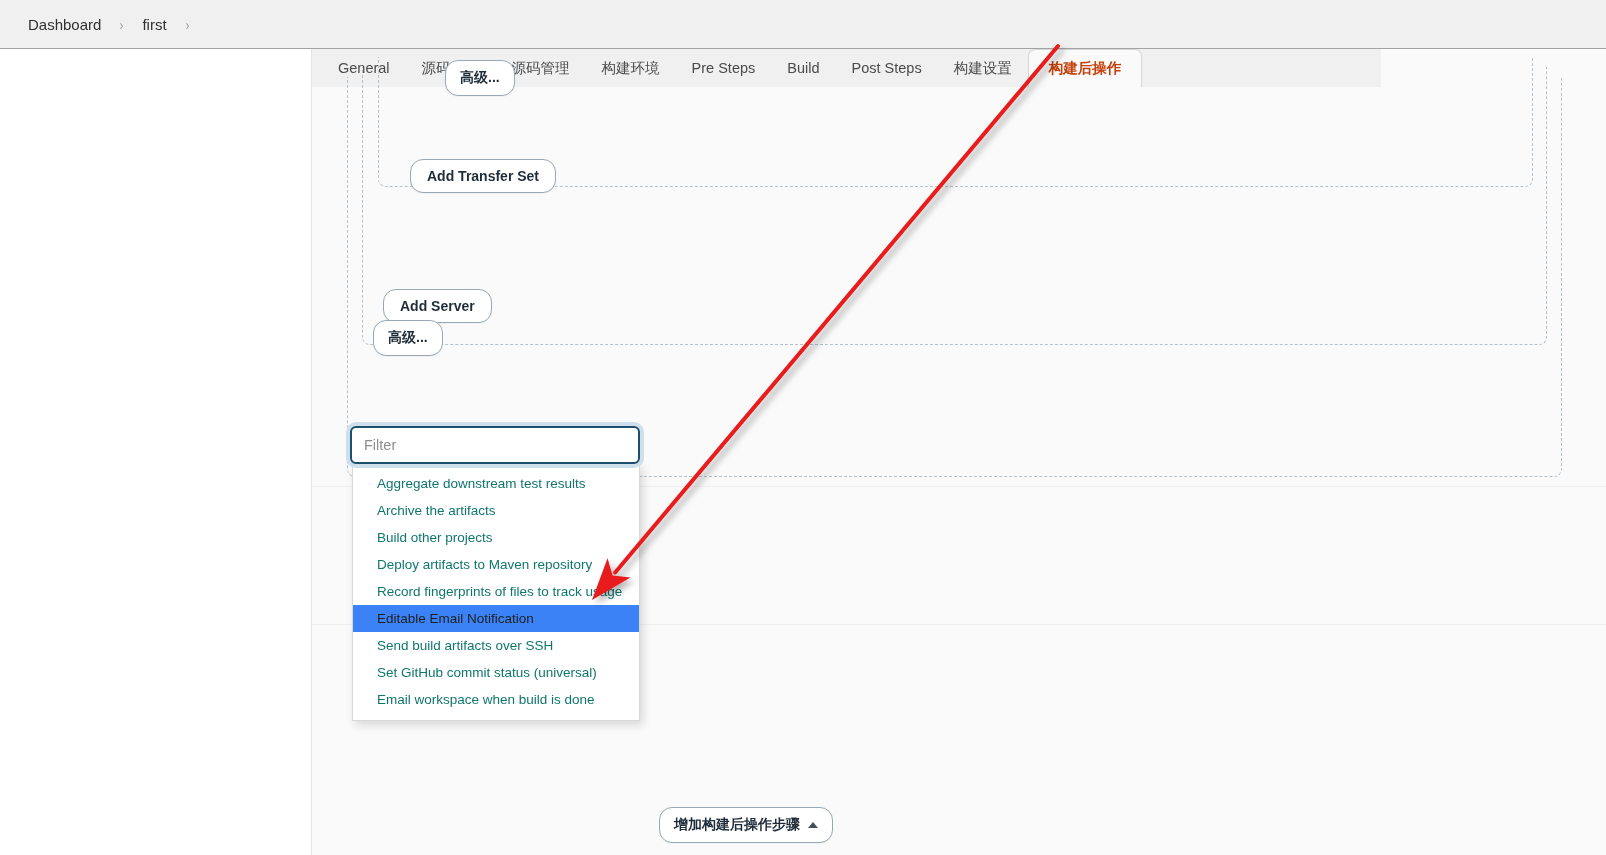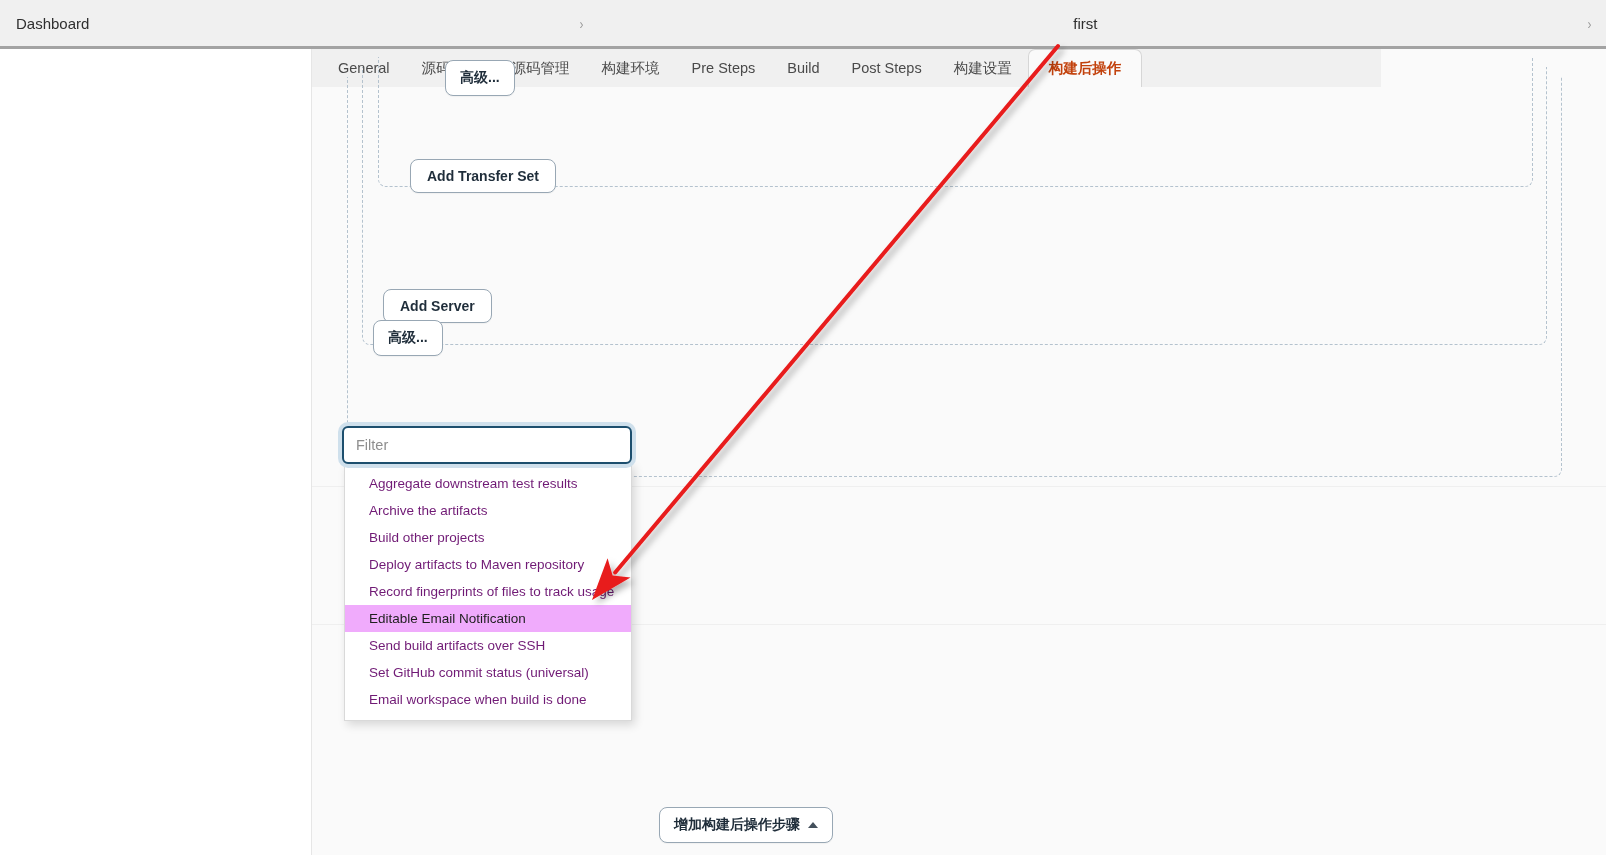--- a/index.html
+++ b/index.html
@@ -15,10 +15,9 @@
     position: absolute; left: 0; top: 0;
     width: 1606px; height: 49px;
     background: #f0f0f0;
-    border-bottom: 3px solid #a3a3a3;
+    border-bottom: 1px solid #a3a3a3;
     display: flex; align-items: center;
-    padding-left: 12px;
-    justify-content: space-between;
+    padding-left: 24px;
   }
   .crumb {
     font-size: 15px; color: #2f2f2f;

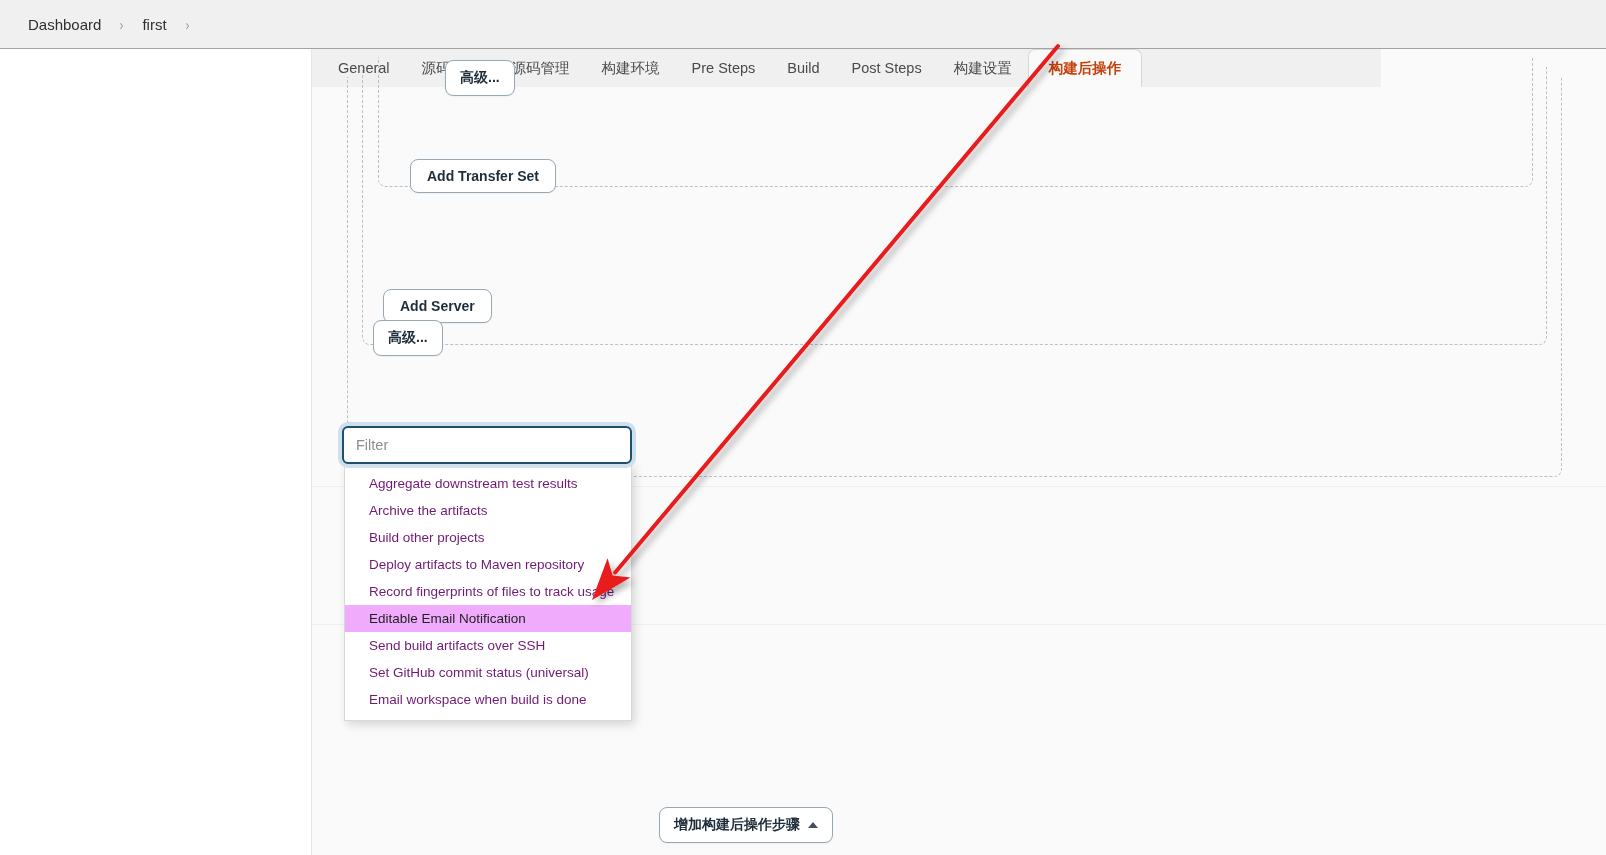--- a/index.html
+++ b/index.html
@@ -111,7 +111,7 @@
     align-items: center; justify-content: center;
     background: #ffffff;
     border: 1px solid #98a7b4;
-    border-radius: 8px;
+    border-radius: 13px;
     color: #1f2d3a;
     font-size: 14px;
     font-weight: bold;

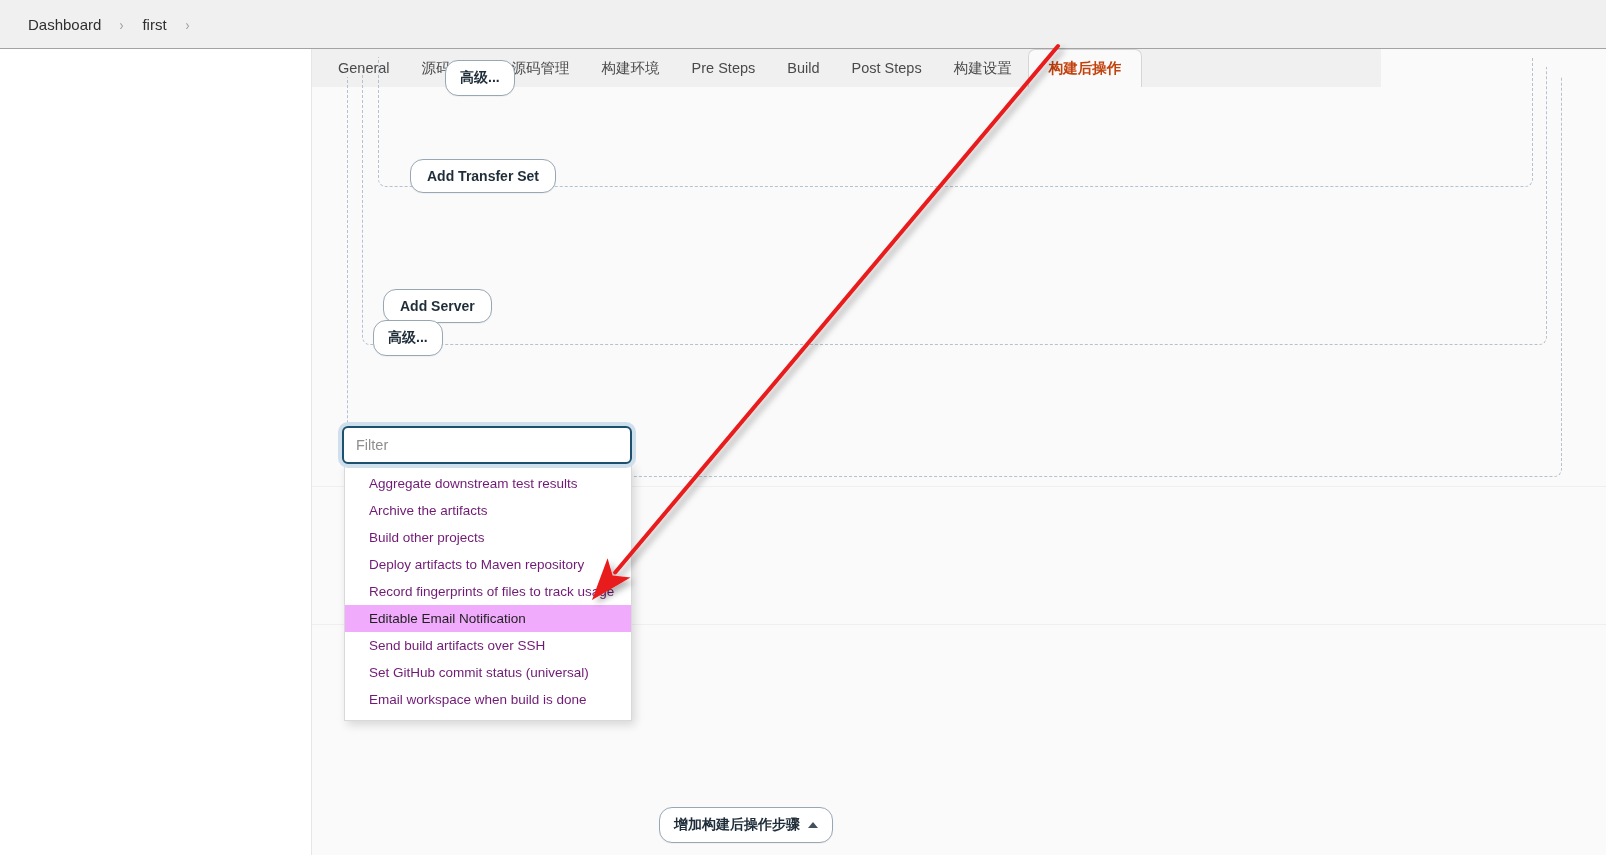--- a/index.html
+++ b/index.html
@@ -139,7 +139,7 @@
   
   .dropdown-wrap {
     position: absolute;
-    left: 30px; top: 339px;
+    left: 38px; top: 339px;
     width: 295px;
   }
   .filter-field {

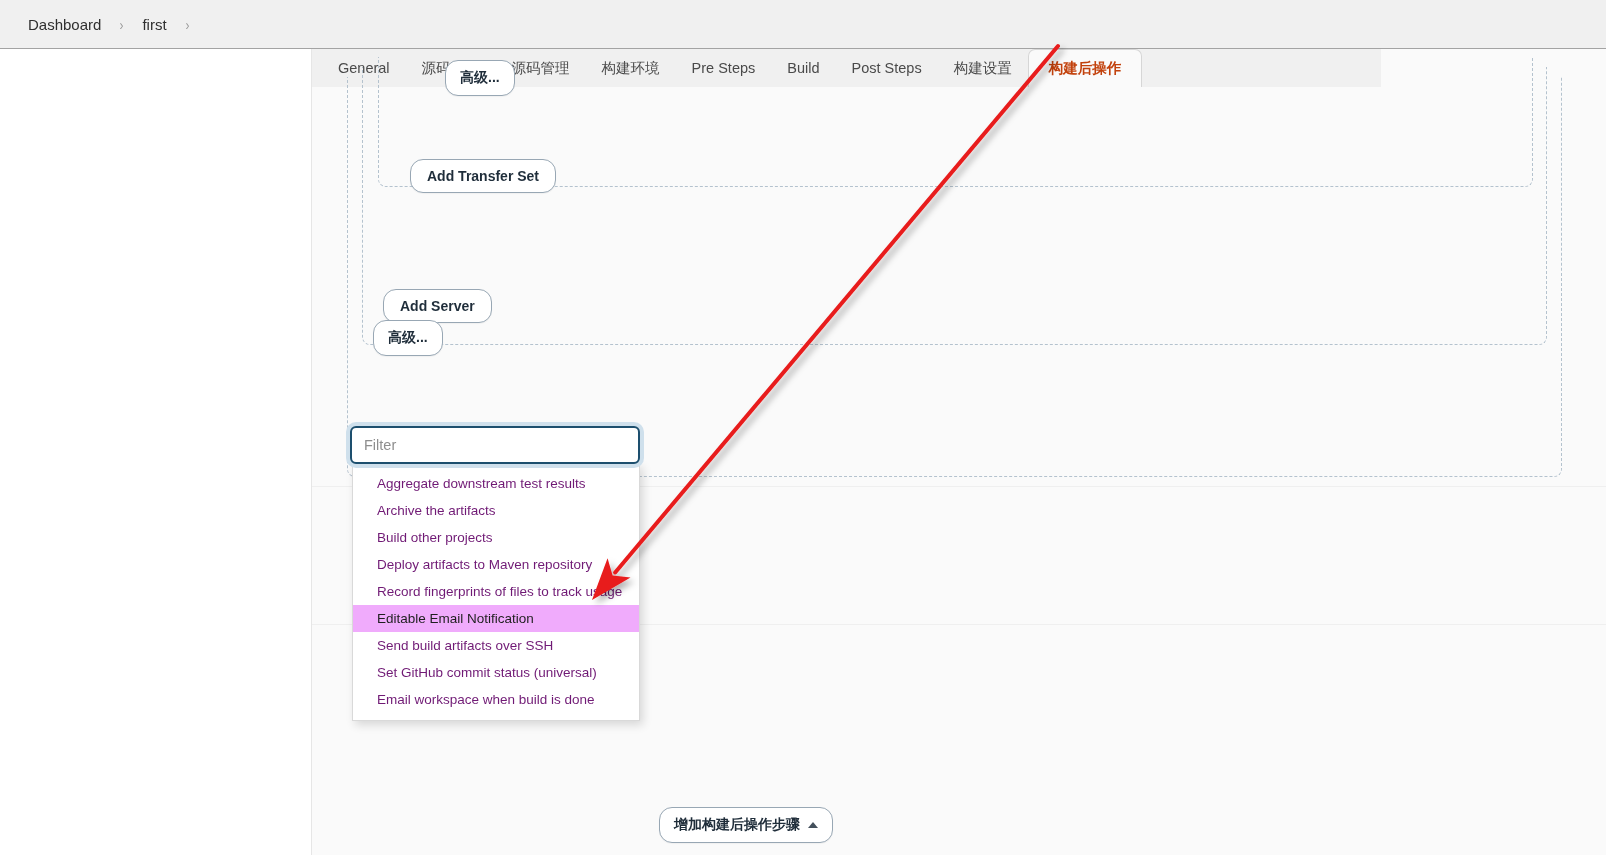--- a/index.html
+++ b/index.html
@@ -176,7 +176,7 @@
   }
   .dropdown-item {
     font-size: 13.5px;
-    color: #701a75;
+    color: #0f766e;
     padding: 5px 10px 5px 24px;
     line-height: 17px;
     cursor: pointer;

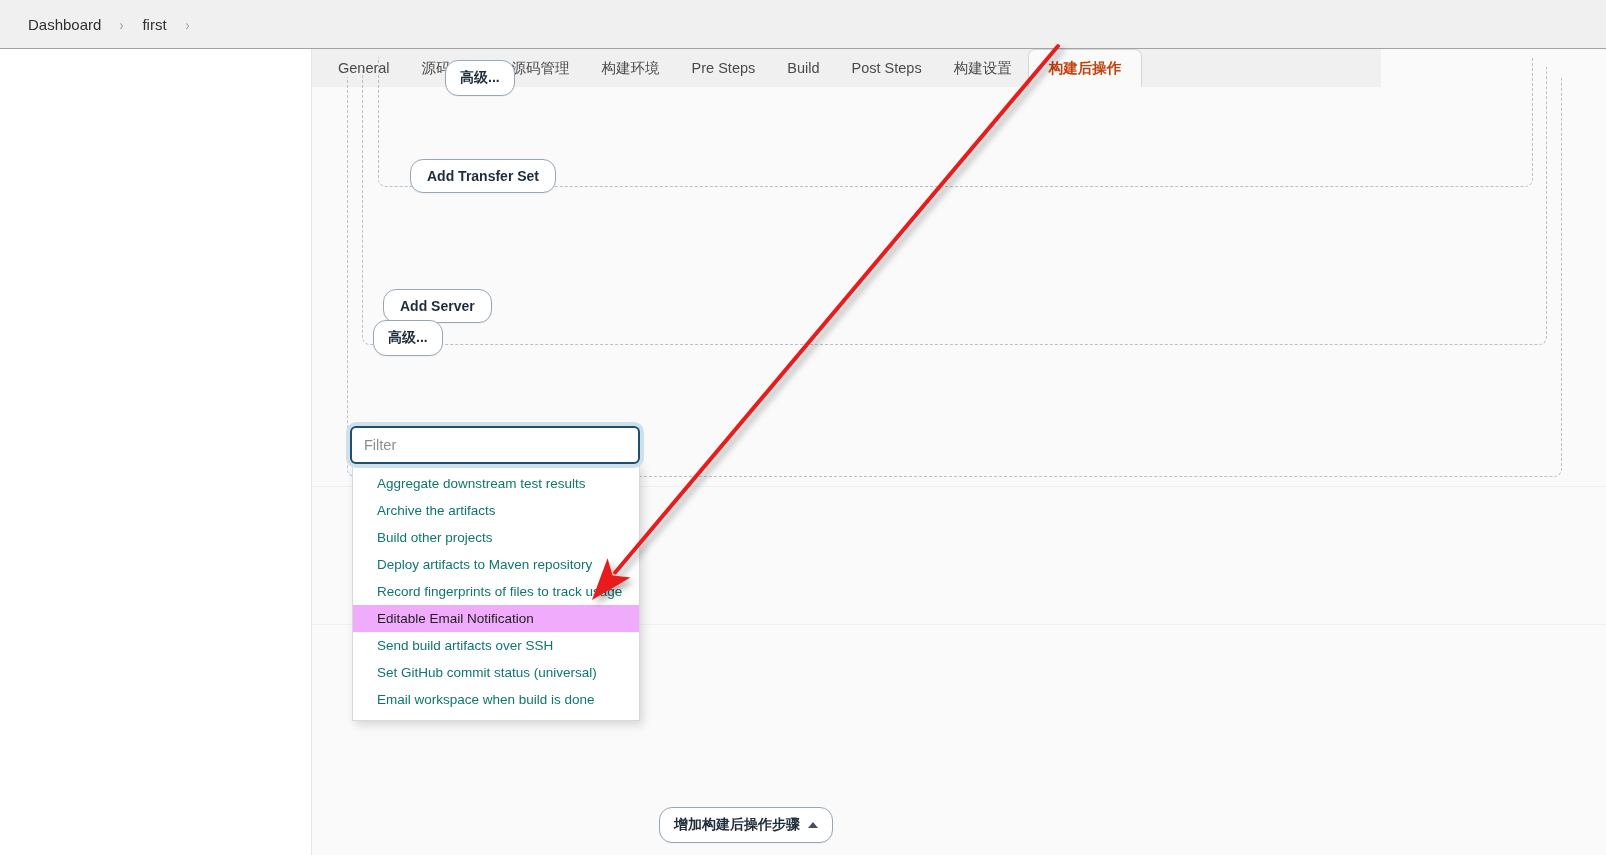--- a/index.html
+++ b/index.html
@@ -256,7 +256,7 @@
         <div class="dropdown-item">Build other projects</div>
         <div class="dropdown-item">Deploy artifacts to Maven repository</div>
         <div class="dropdown-item">Record fingerprints of files to track usage</div>
-        <div class="dropdown-item selected" style="background: #f0abfc;">Editable Email Notification</div>
+        <div class="dropdown-item selected" style="background: #3b82f6;">Editable Email Notification</div>
         <div class="dropdown-item">Send build artifacts over SSH</div>
         <div class="dropdown-item">Set GitHub commit status (universal)</div>
         <div class="dropdown-item">Email workspace when build is done</div>

